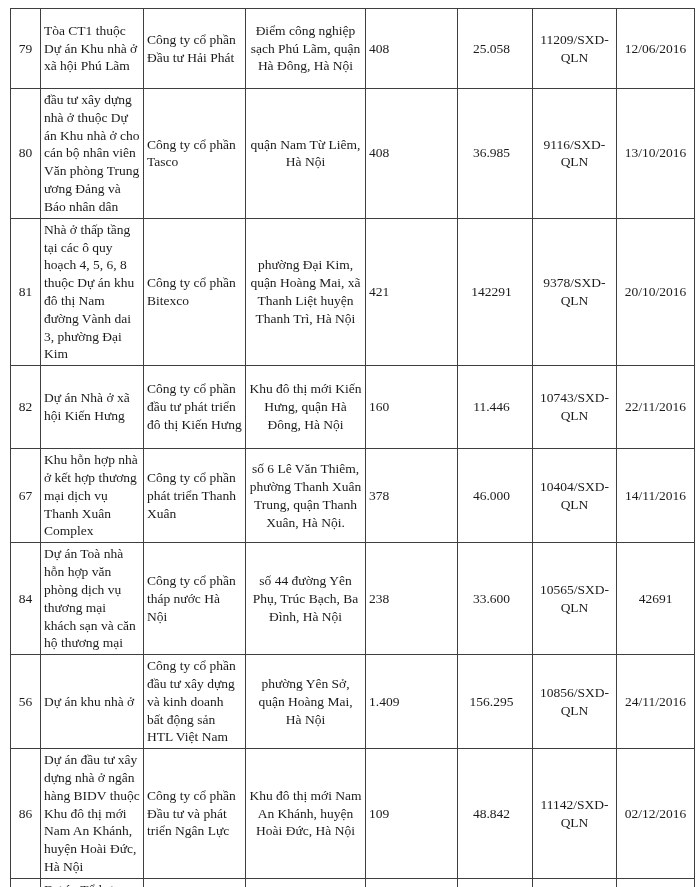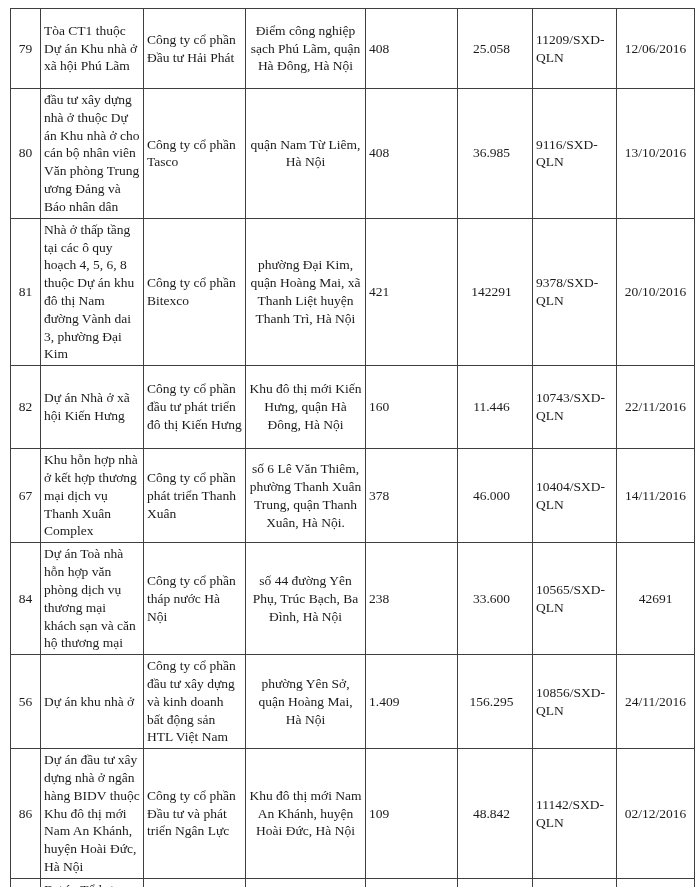--- a/index.html
+++ b/index.html
@@ -44,7 +44,7 @@
   td.c-location { text-align: center; }
   td.c-num1     { text-align: left; padding-right: 14px; }
   td.c-num2     { text-align: center; padding-right: 10px; margin-top: 16px; }
-  td.c-doc      { }
+  td.c-doc      { text-align: center; }
   td.c-date     { text-align: center; }
   
   tbody tr:nth-child(1) td { height: 80px; }

